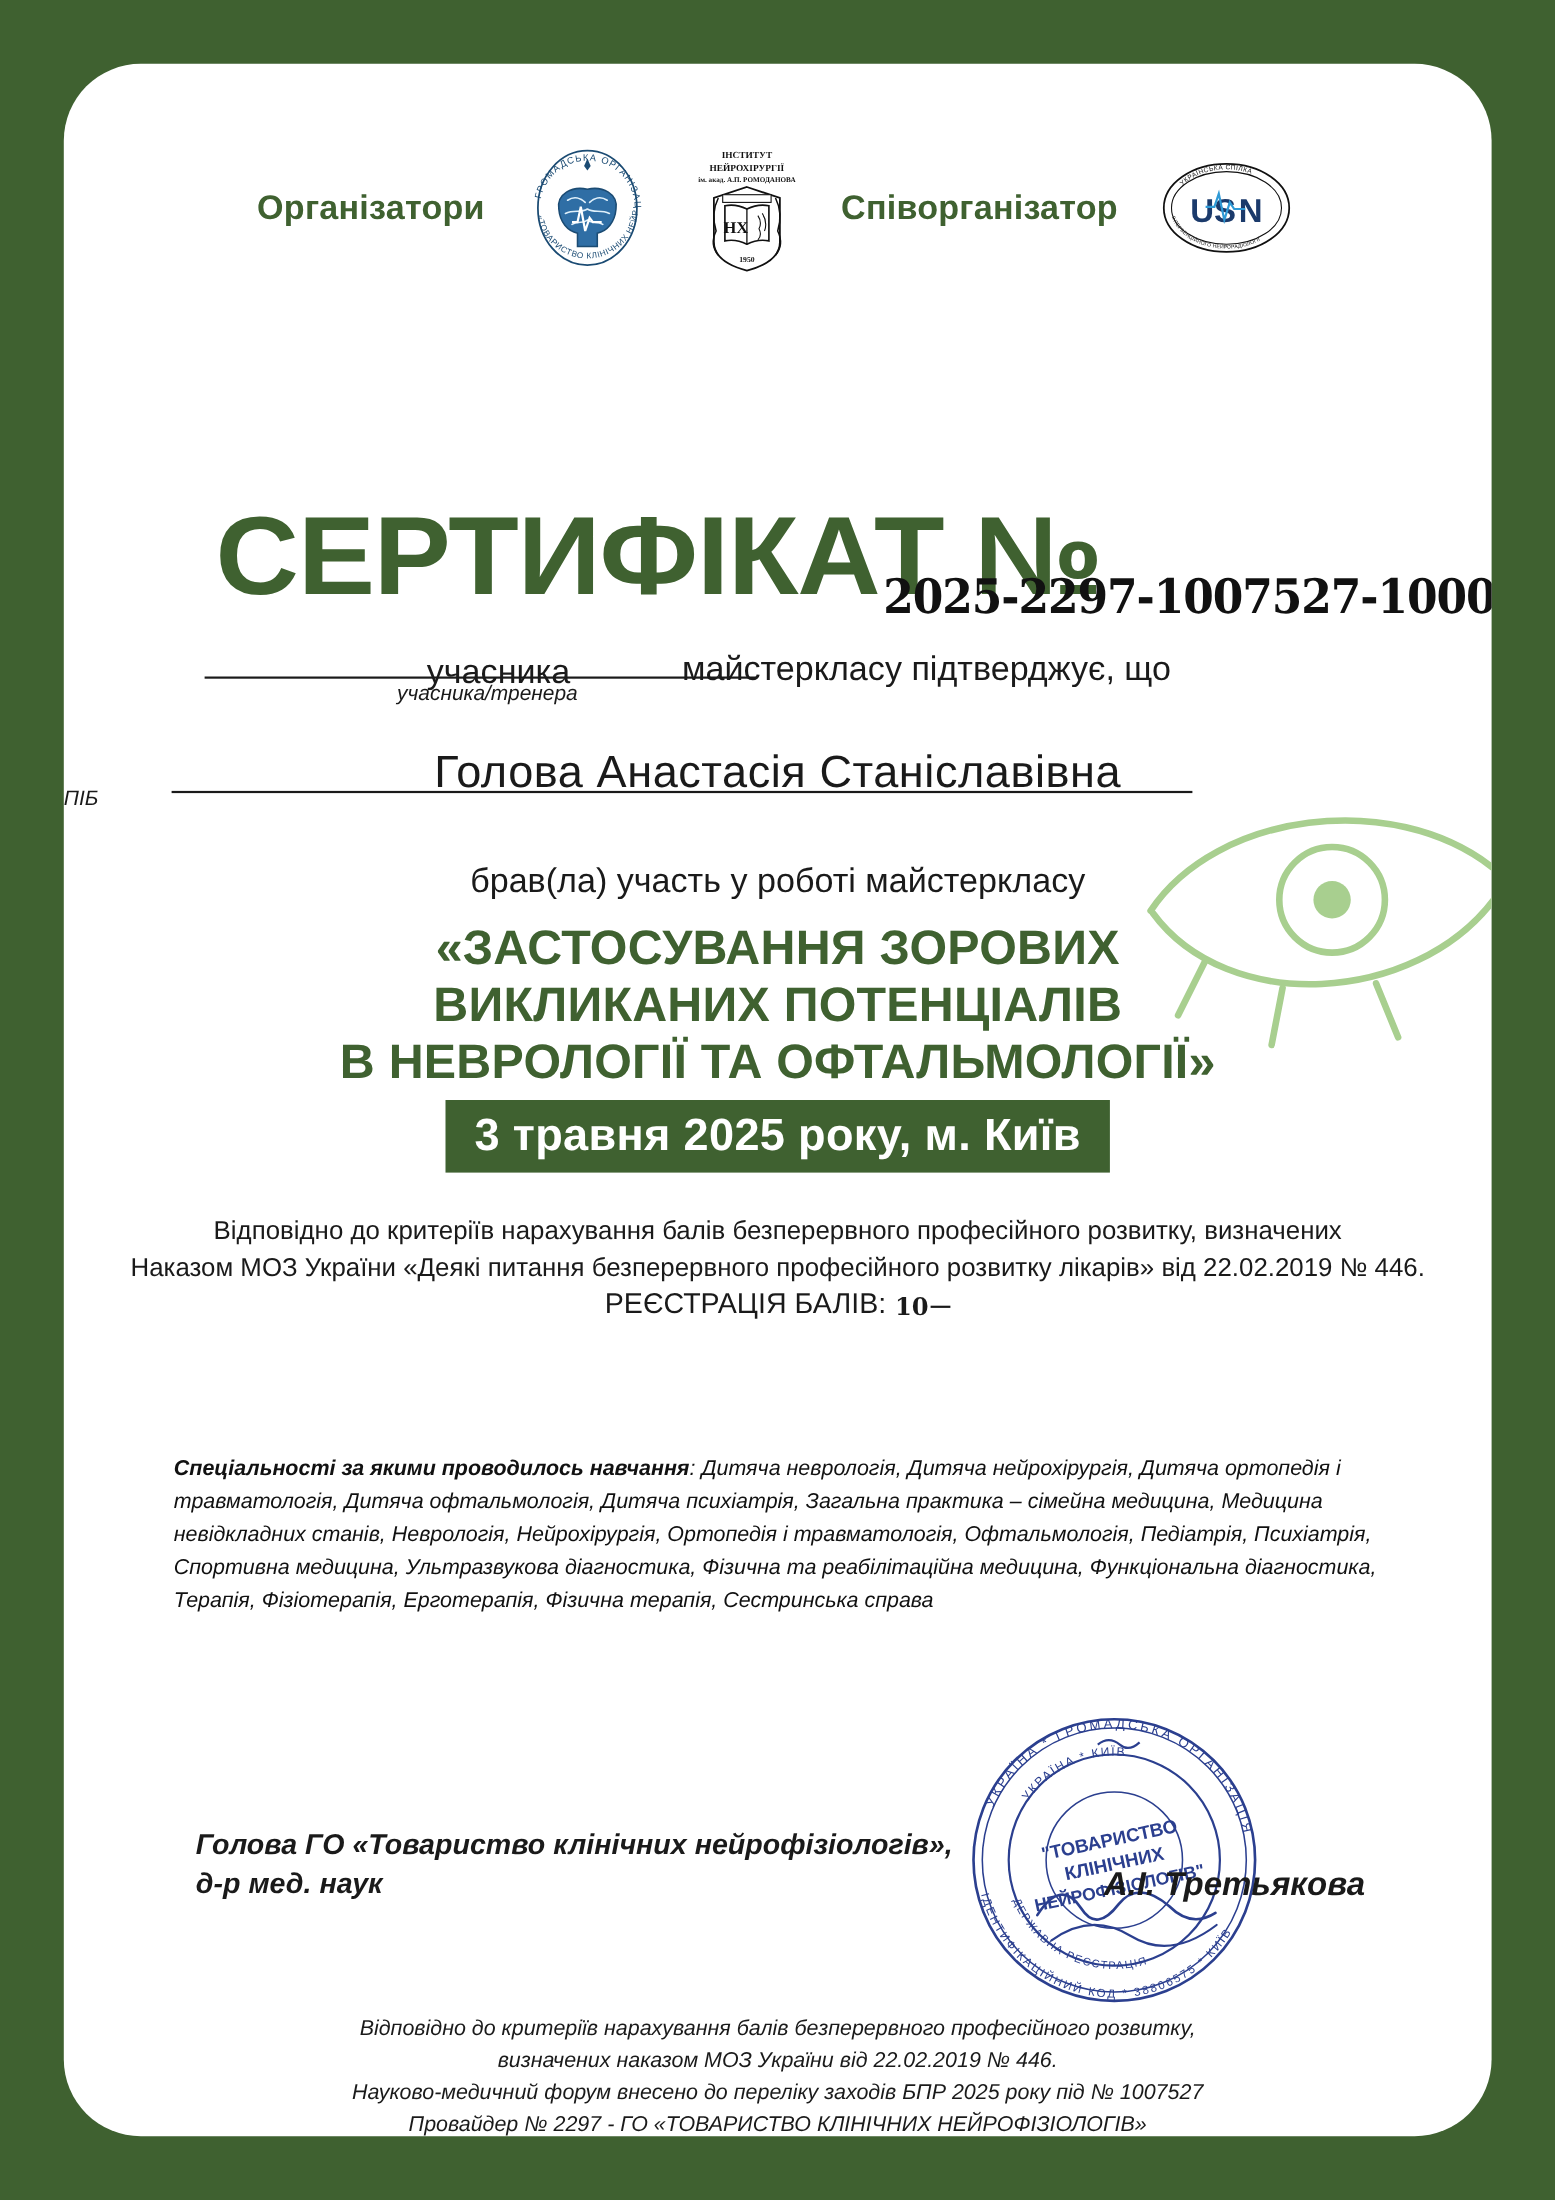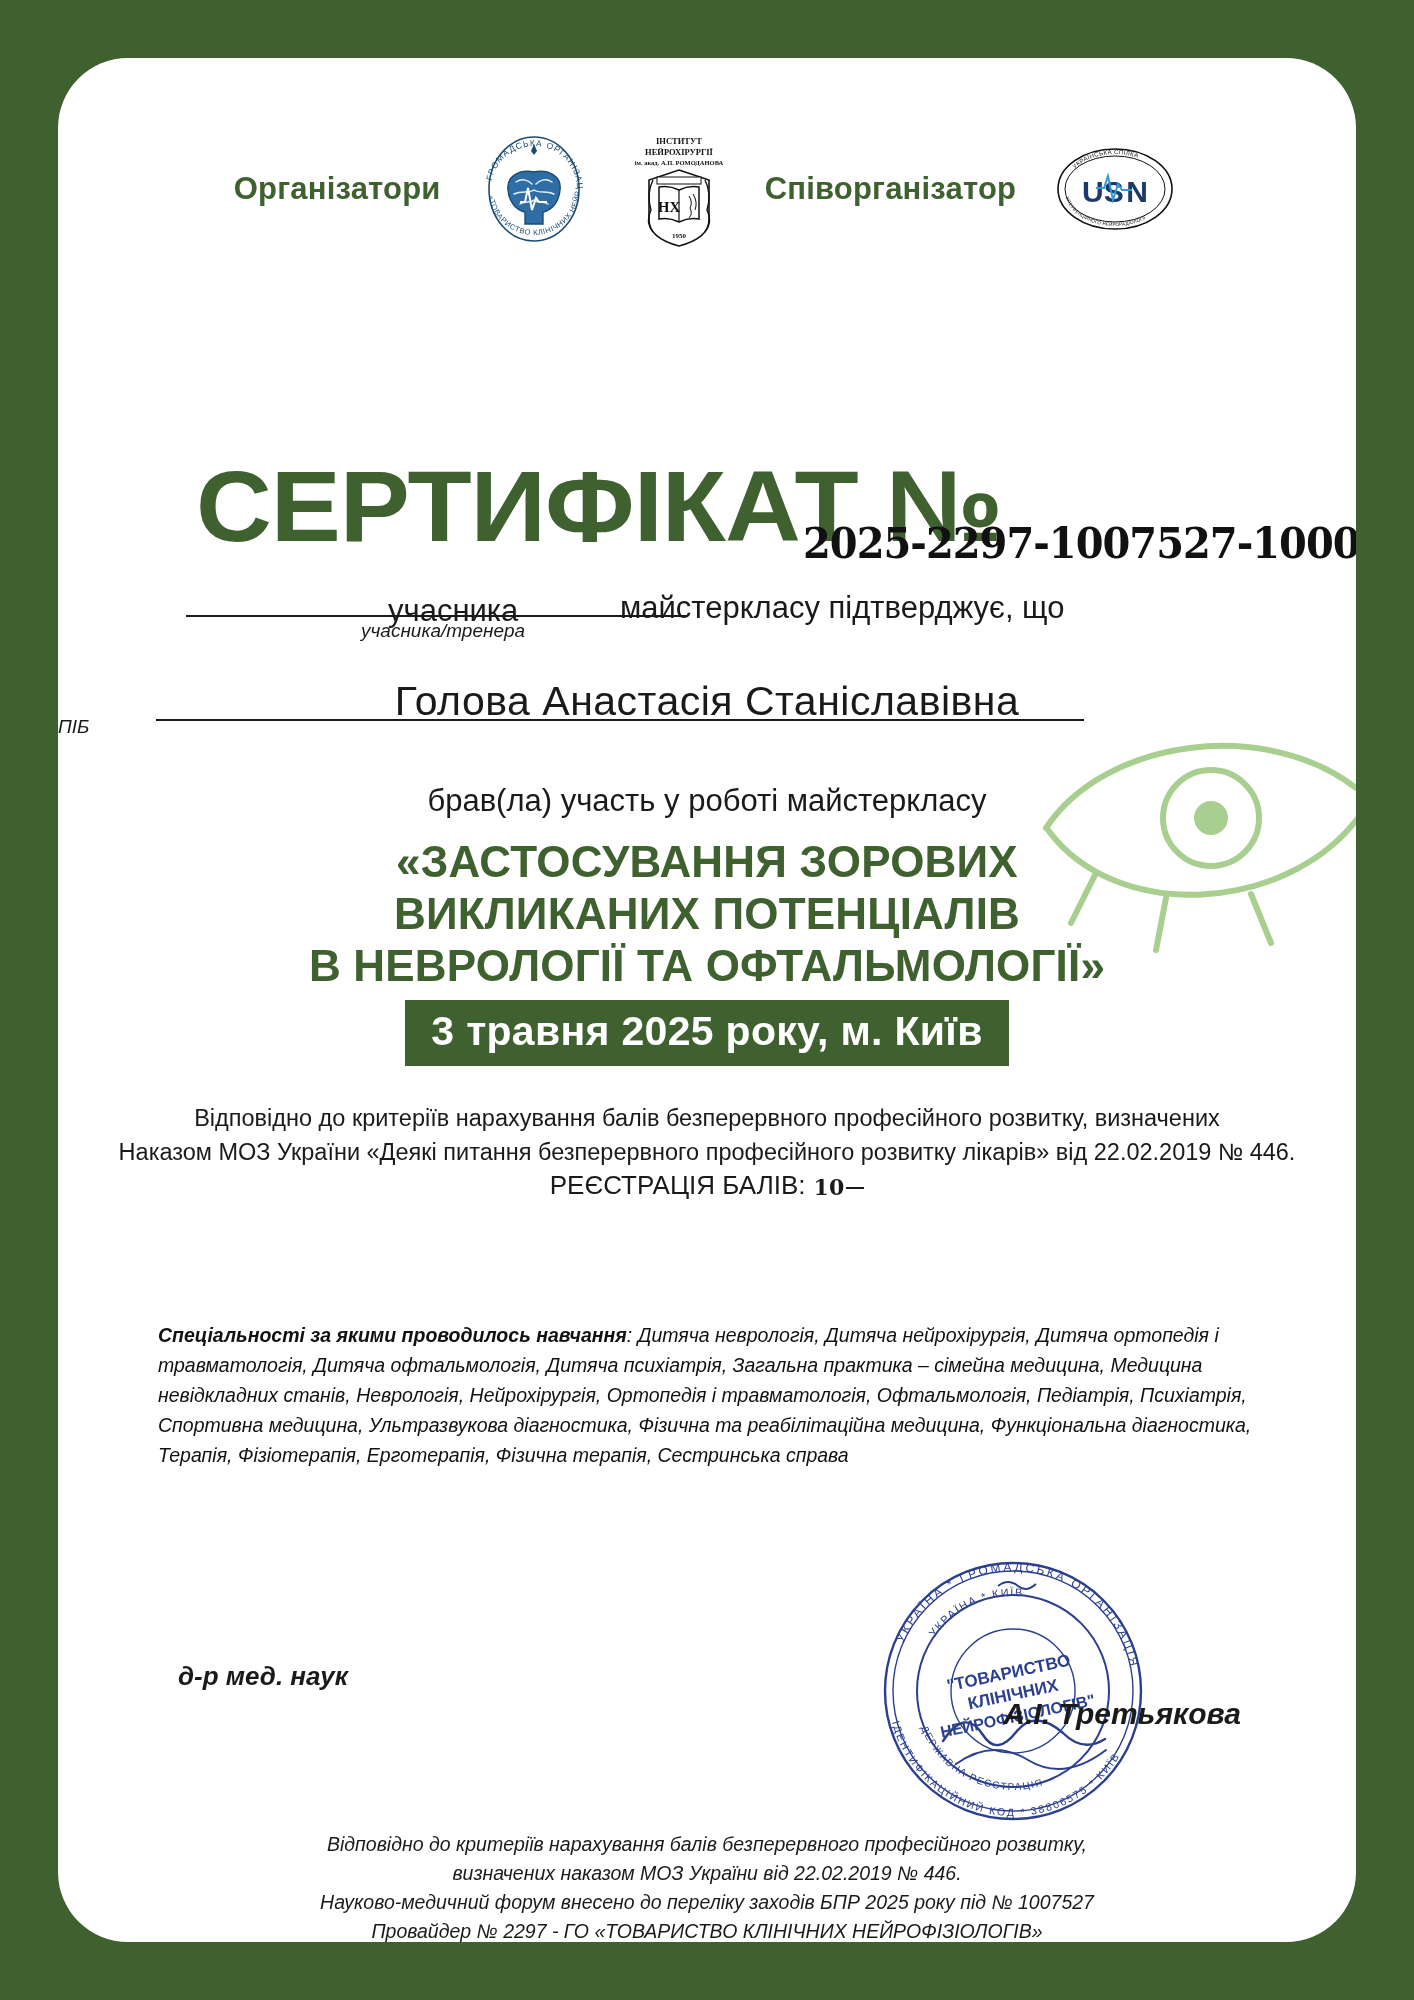--- a/index.html
+++ b/index.html
@@ -322,6 +322,7 @@
   </svg>
 
   <div class="sig-left">
+    <div>Голова ГО «Товариство клінічних нейрофізіологів»,</div>
     <div>д-р мед. наук</div>
   </div>
   <div class="sig-name">А.І. Третьякова</div>

